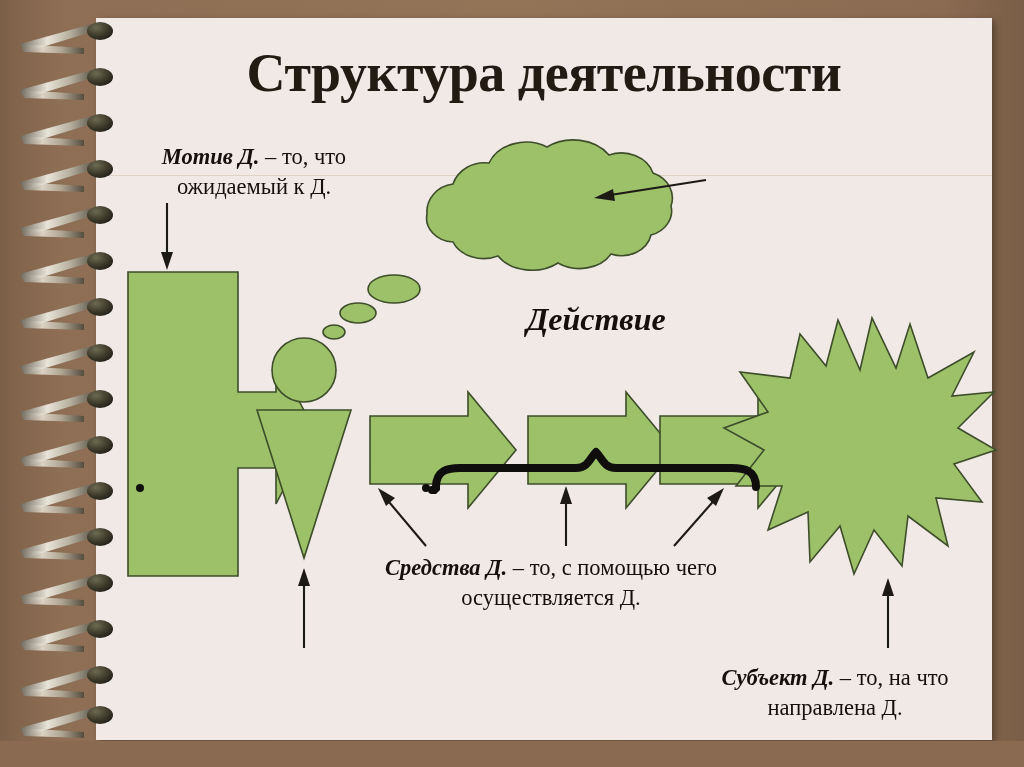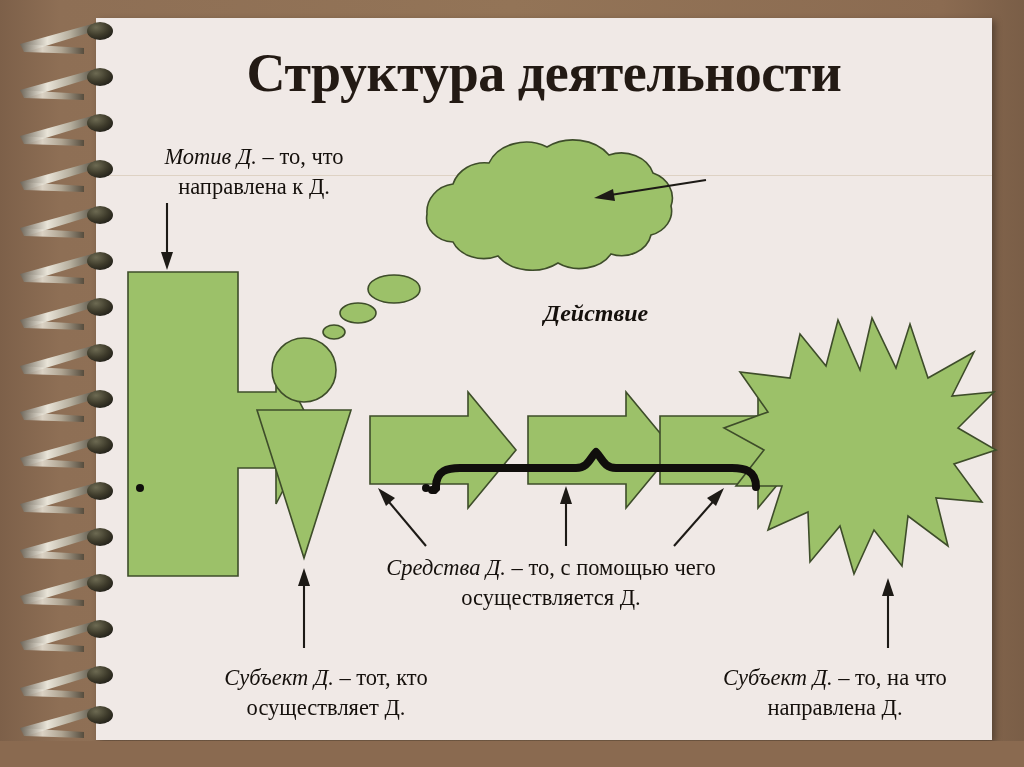--- a/index.html
+++ b/index.html
@@ -96,7 +96,7 @@
     text-align: center;
   }
   .txt b {
-    font-weight: normal;
+    font-weight: bold;
     font-style: italic;
     margin-top: 32px;
   }

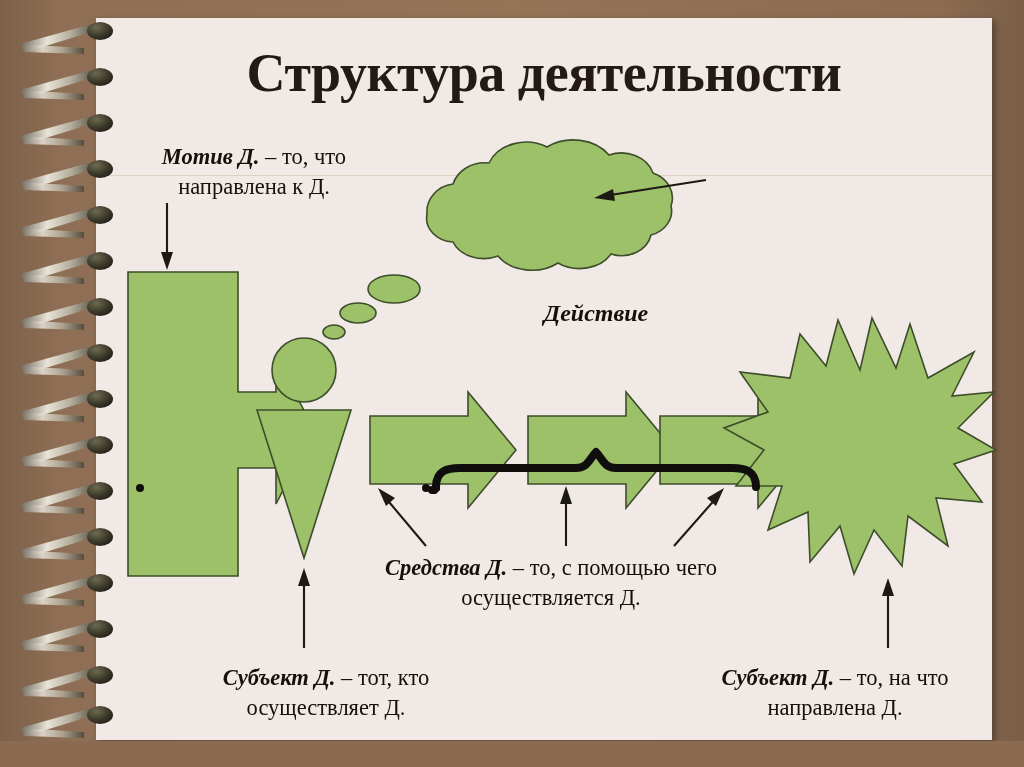--- a/index.html
+++ b/index.html
@@ -229,7 +229,7 @@
     </svg>
 
     <div class="txt" id="t-motiv">
-      <b>Мотив Д.</b><span> – то, что направлена к Д.</span>
+      <b>Мотив Д.</b><span> – то, что ожидаемый к Д.</span>
     </div>
 
 

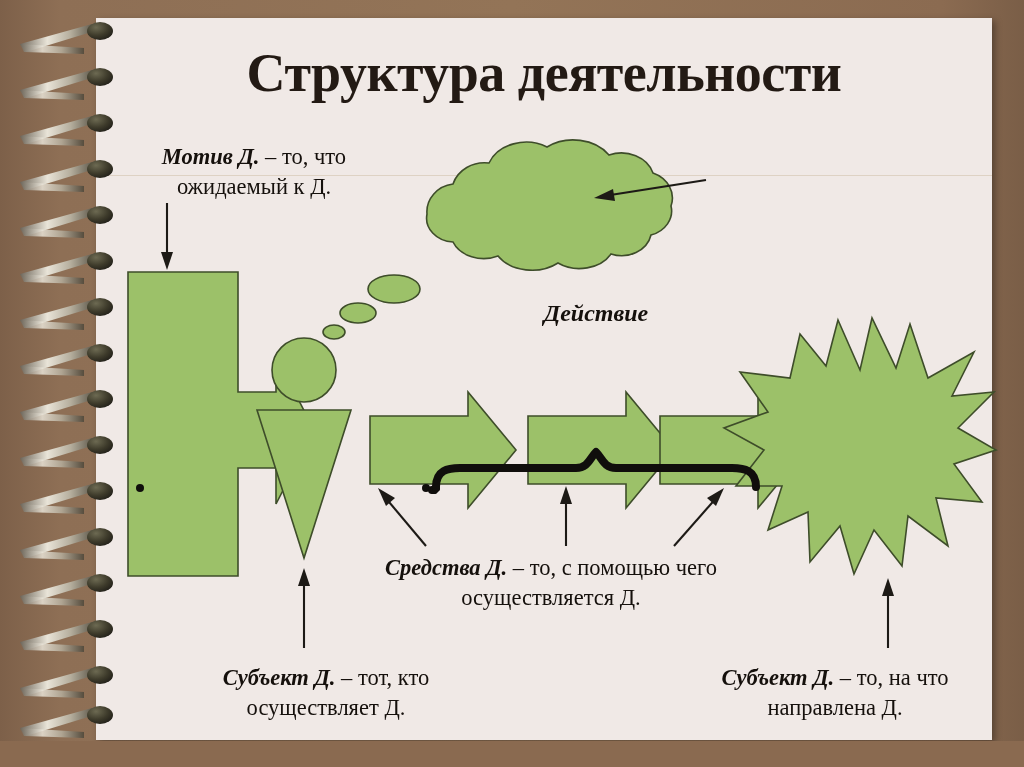--- a/index.html
+++ b/index.html
@@ -104,7 +104,7 @@
   #t-motiv   { left: 18px;  top: 124px; width: 280px; }
   #t-cel     { left: 580px; top: 124px; width: 316px; }
   #t-deistvie{ left: 400px; top: 280px; width: 200px;
-               font-weight: bold; font-style: italic; font-size: 24px; }
+               font-weight: bold; font-style: italic; font-size: 32px; }
   #t-sredstva{ left: 220px; top: 535px; width: 470px; }
   #t-subekt  { left: 60px;  top: 645px; width: 340px; }
   #t-obekt   { left: 582px; top: 645px; width: 314px; }

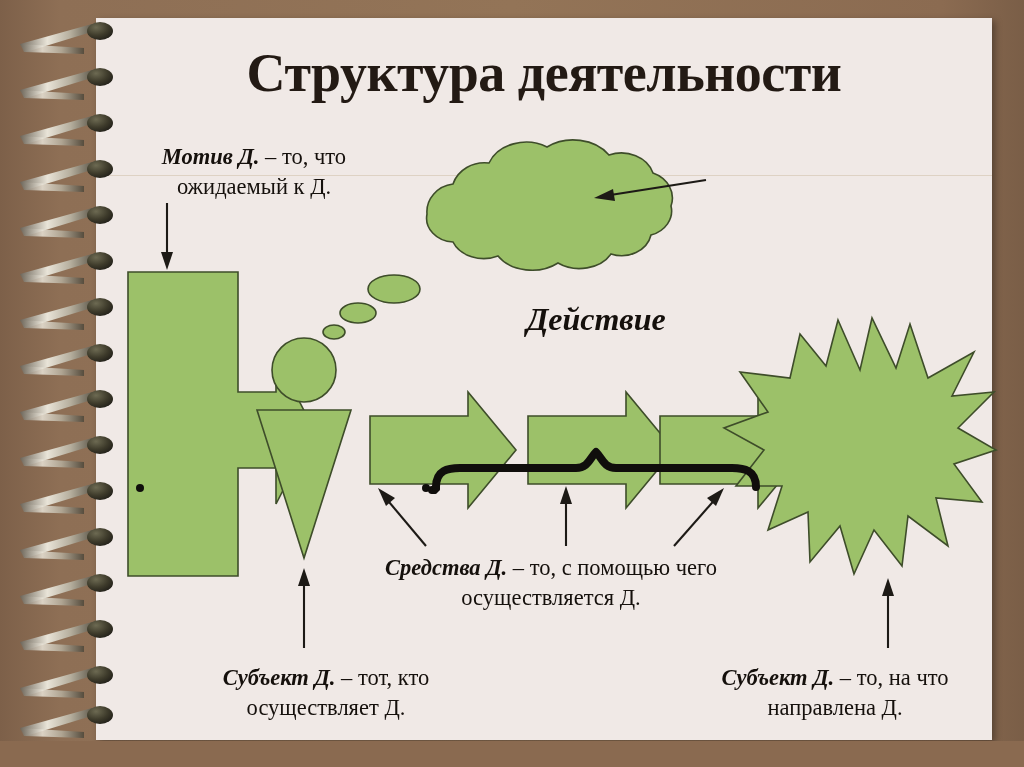--- a/index.html
+++ b/index.html
@@ -239,9 +239,6 @@
       <b>Средства Д.</b><span> – то, с помощью чего осуществляется Д.</span>
     </div>
 
-    <div class="txt" id="t-subekt">
-      <b>Субъект Д.</b><span> – тот, кто осуществляет Д.</span>
-    </div>
 
     <div class="txt" id="t-obekt">
       <b>Субъект Д.</b><span> – то, на что направлена Д.</span>

